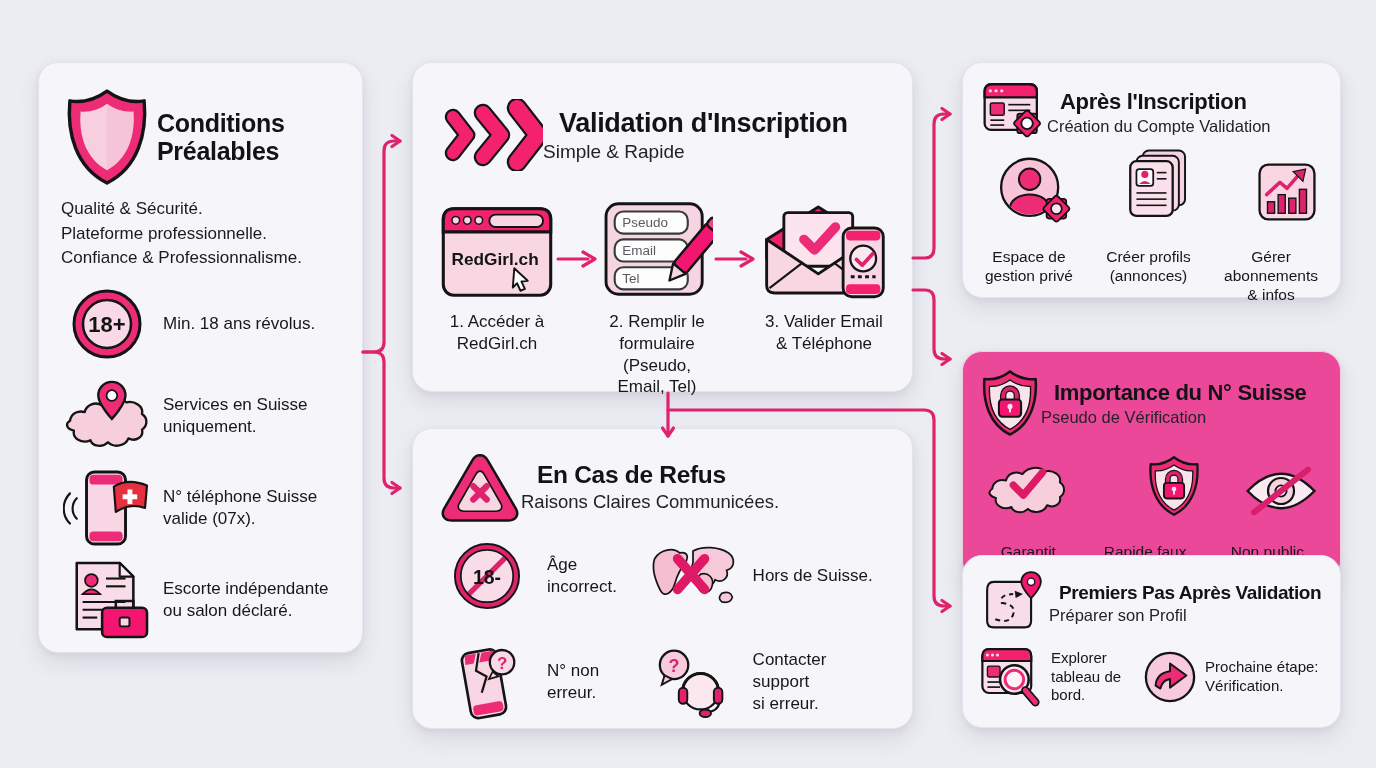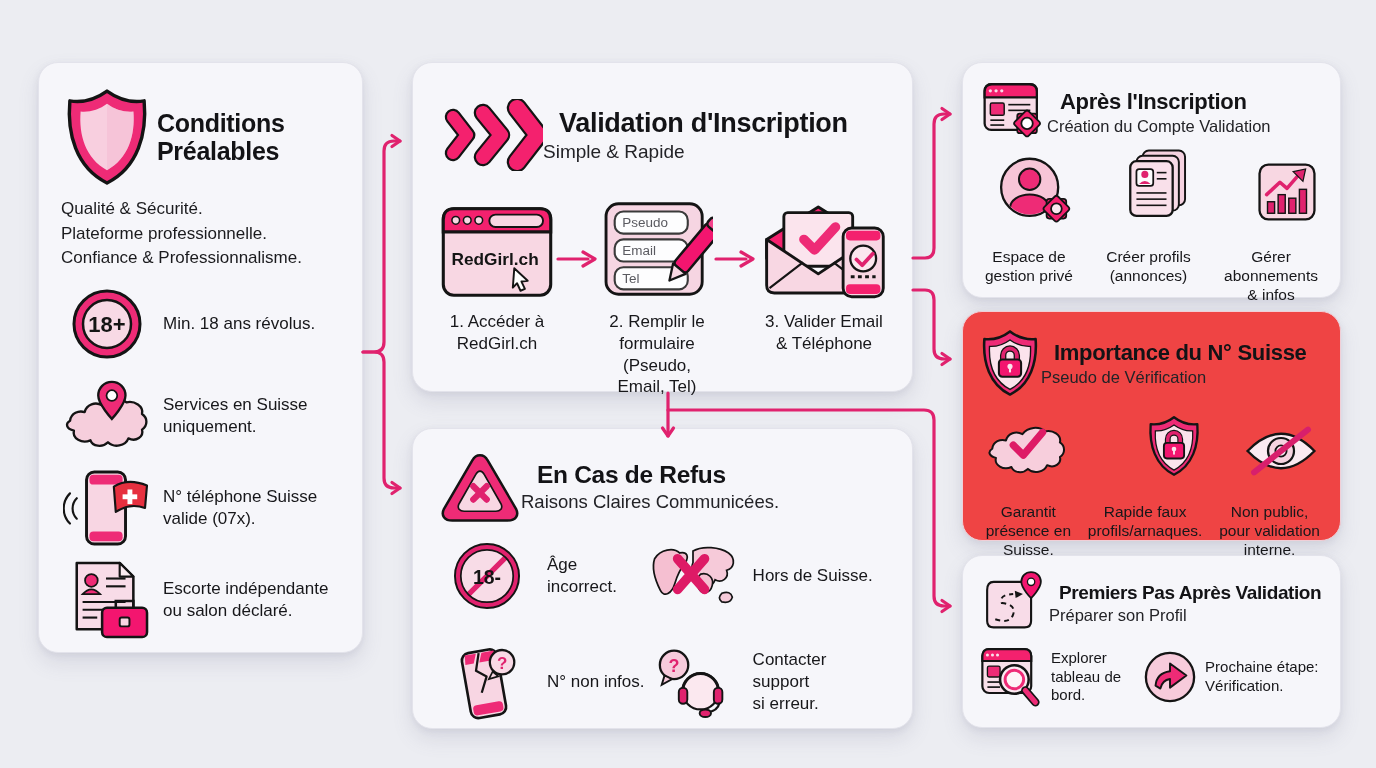--- a/index.html
+++ b/index.html
@@ -20,7 +20,7 @@
     box-sizing:border-box;
     z-index:1;
   }
-  .card.pink{background:#ef4444;border-color:#F0CFD7;}
+  .card.pink{background:#ec4899;border-color:#F0CFD7;margin-top:40px;}
   .overlay{position:absolute;left:0;top:0;z-index:2;pointer-events:none;}
   .conn{fill:none;stroke:#E0226E;stroke-width:3.2;stroke-linecap:round;}
   .pre{white-space:pre-line;}

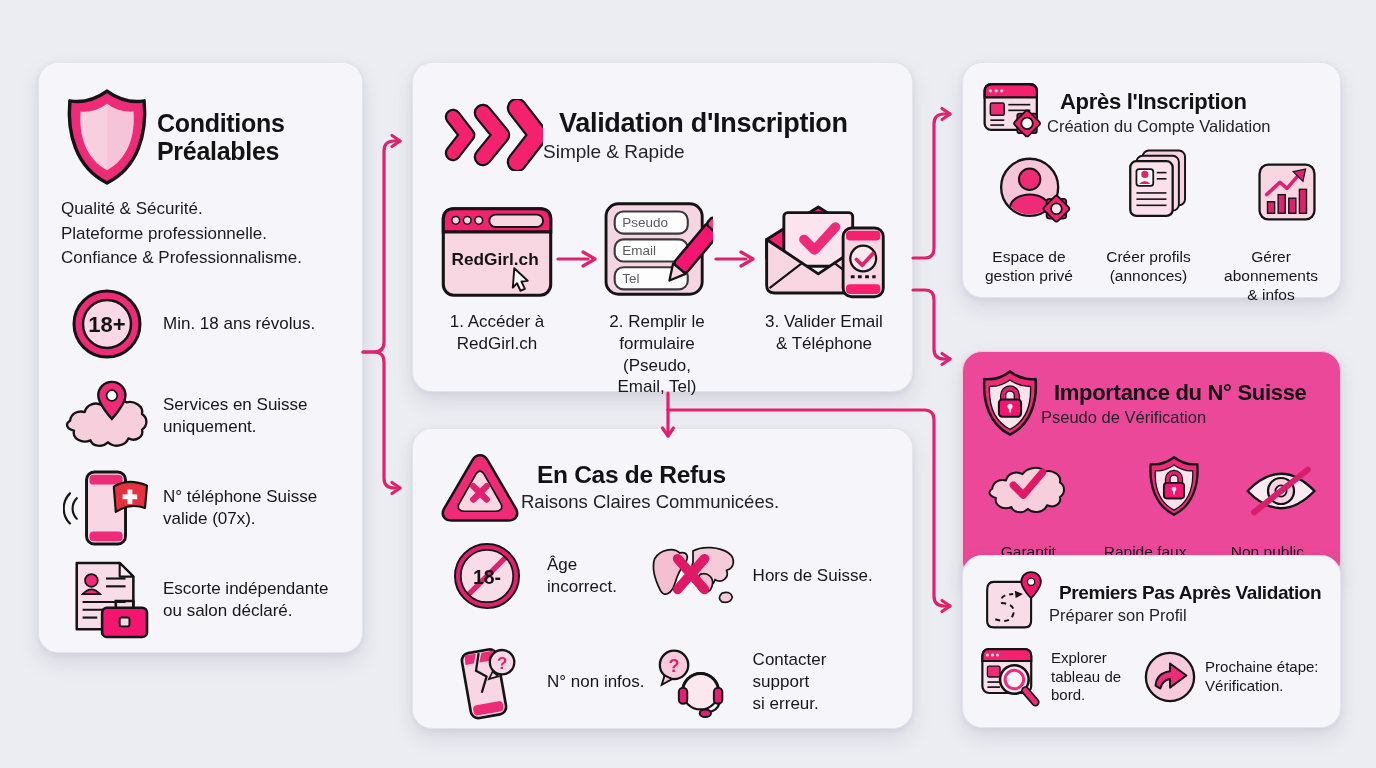--- a/index.html
+++ b/index.html
@@ -315,7 +315,7 @@
             <text x="50" y="27" font-size="18" class="qmark">?</text>
           </svg>
         </span>
-        <div class="item-text pre">N° non infos.</div>
+        <div class="item-text pre">N° non erreur.</div>
       </div>
 
       <div class="row">

